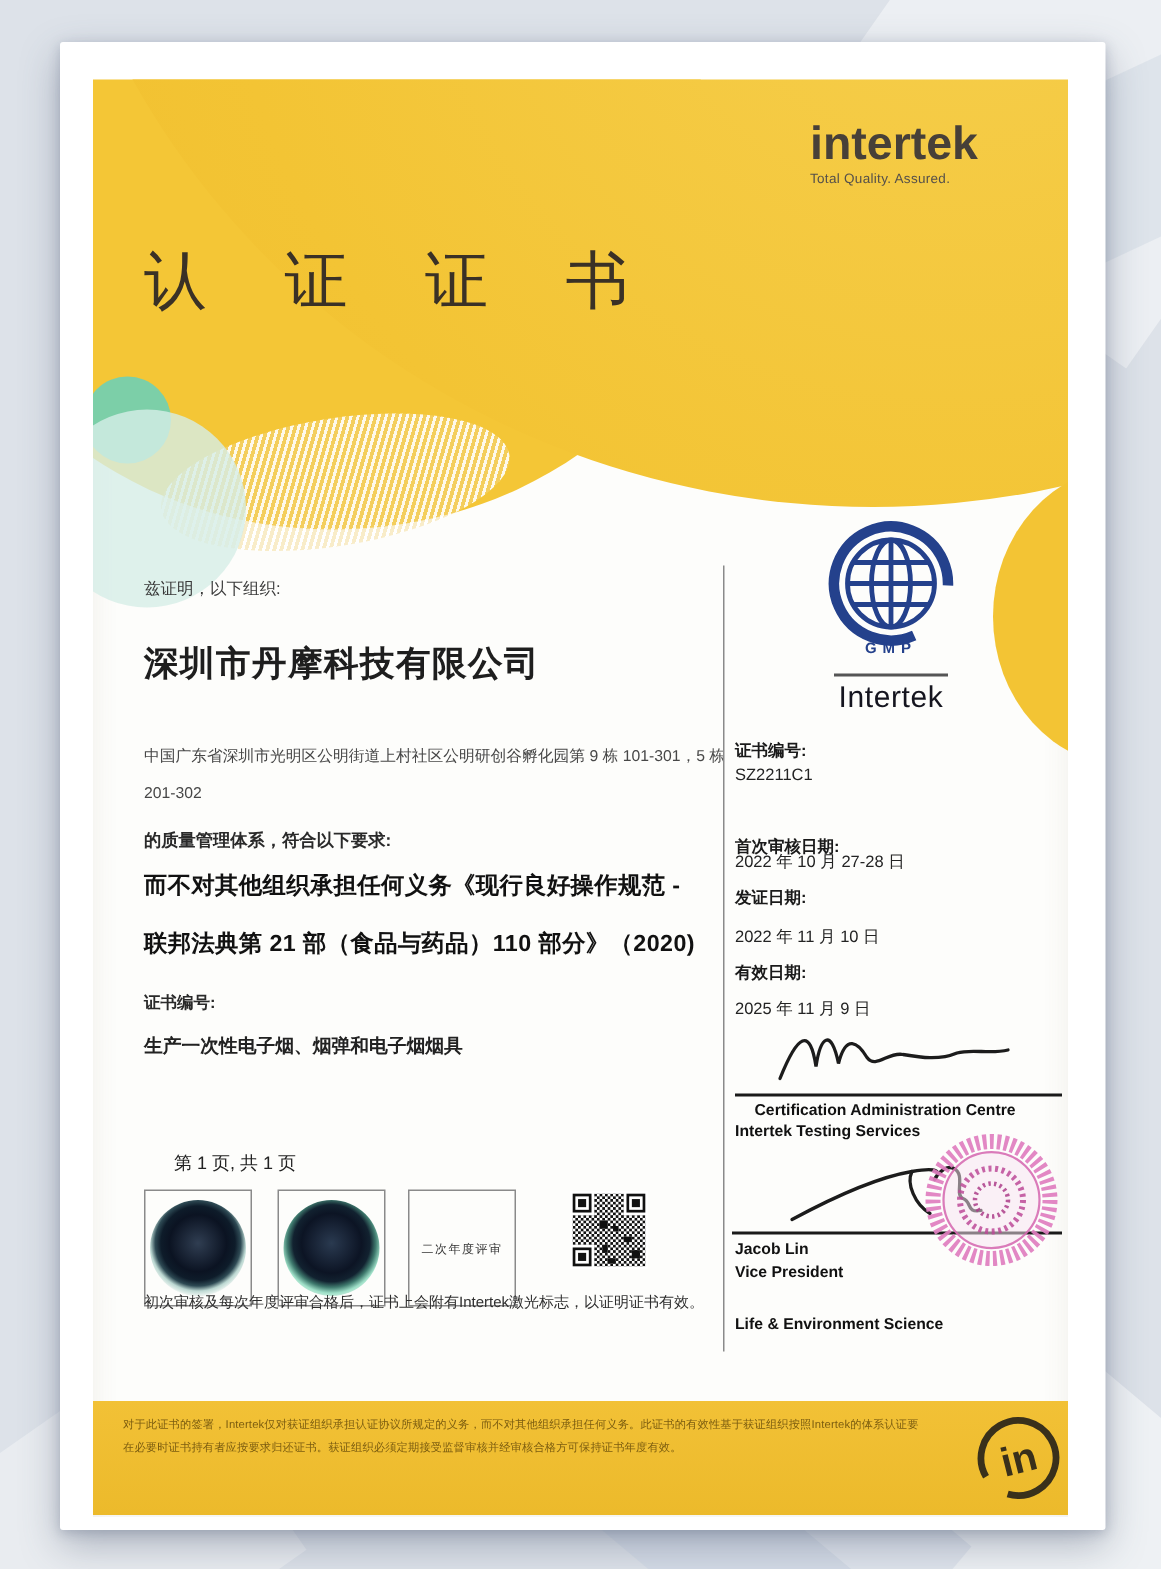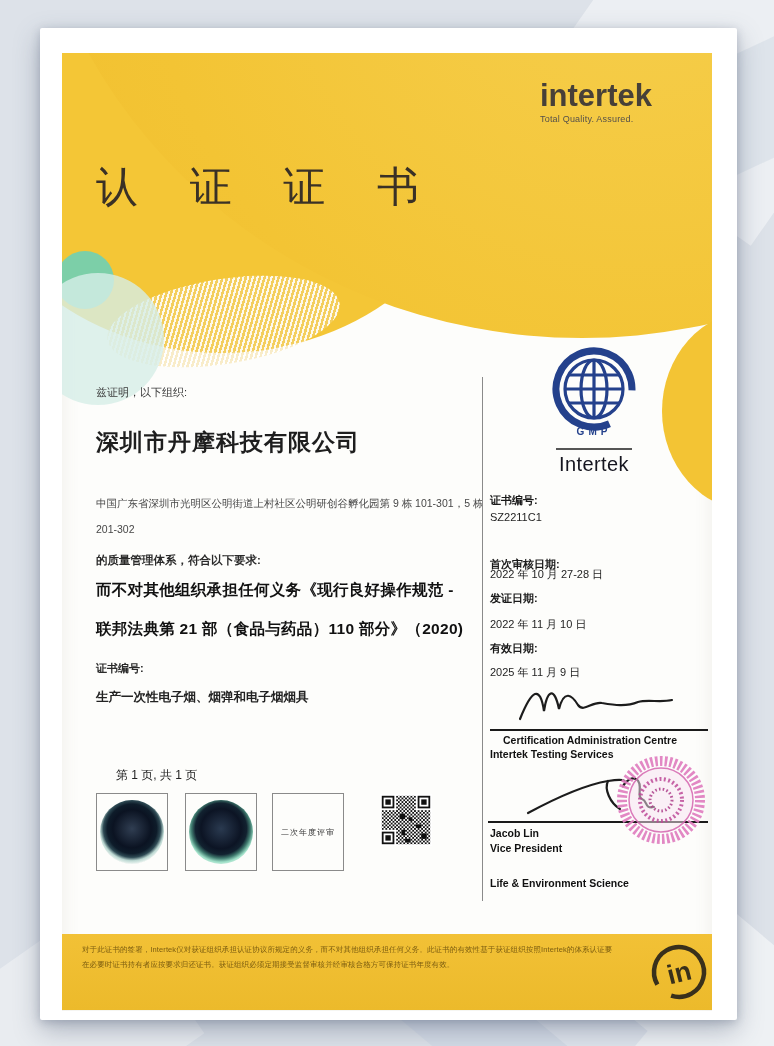--- a/index.html
+++ b/index.html
@@ -182,6 +182,7 @@
     </svg>
   </div>
 
+  <div class="abs t-note">初次审核及每次年度评审合格后，证书上会附有Intertek激光标志，以证明证书有效。</div>
 
   <div class="abs divider"></div>
 

